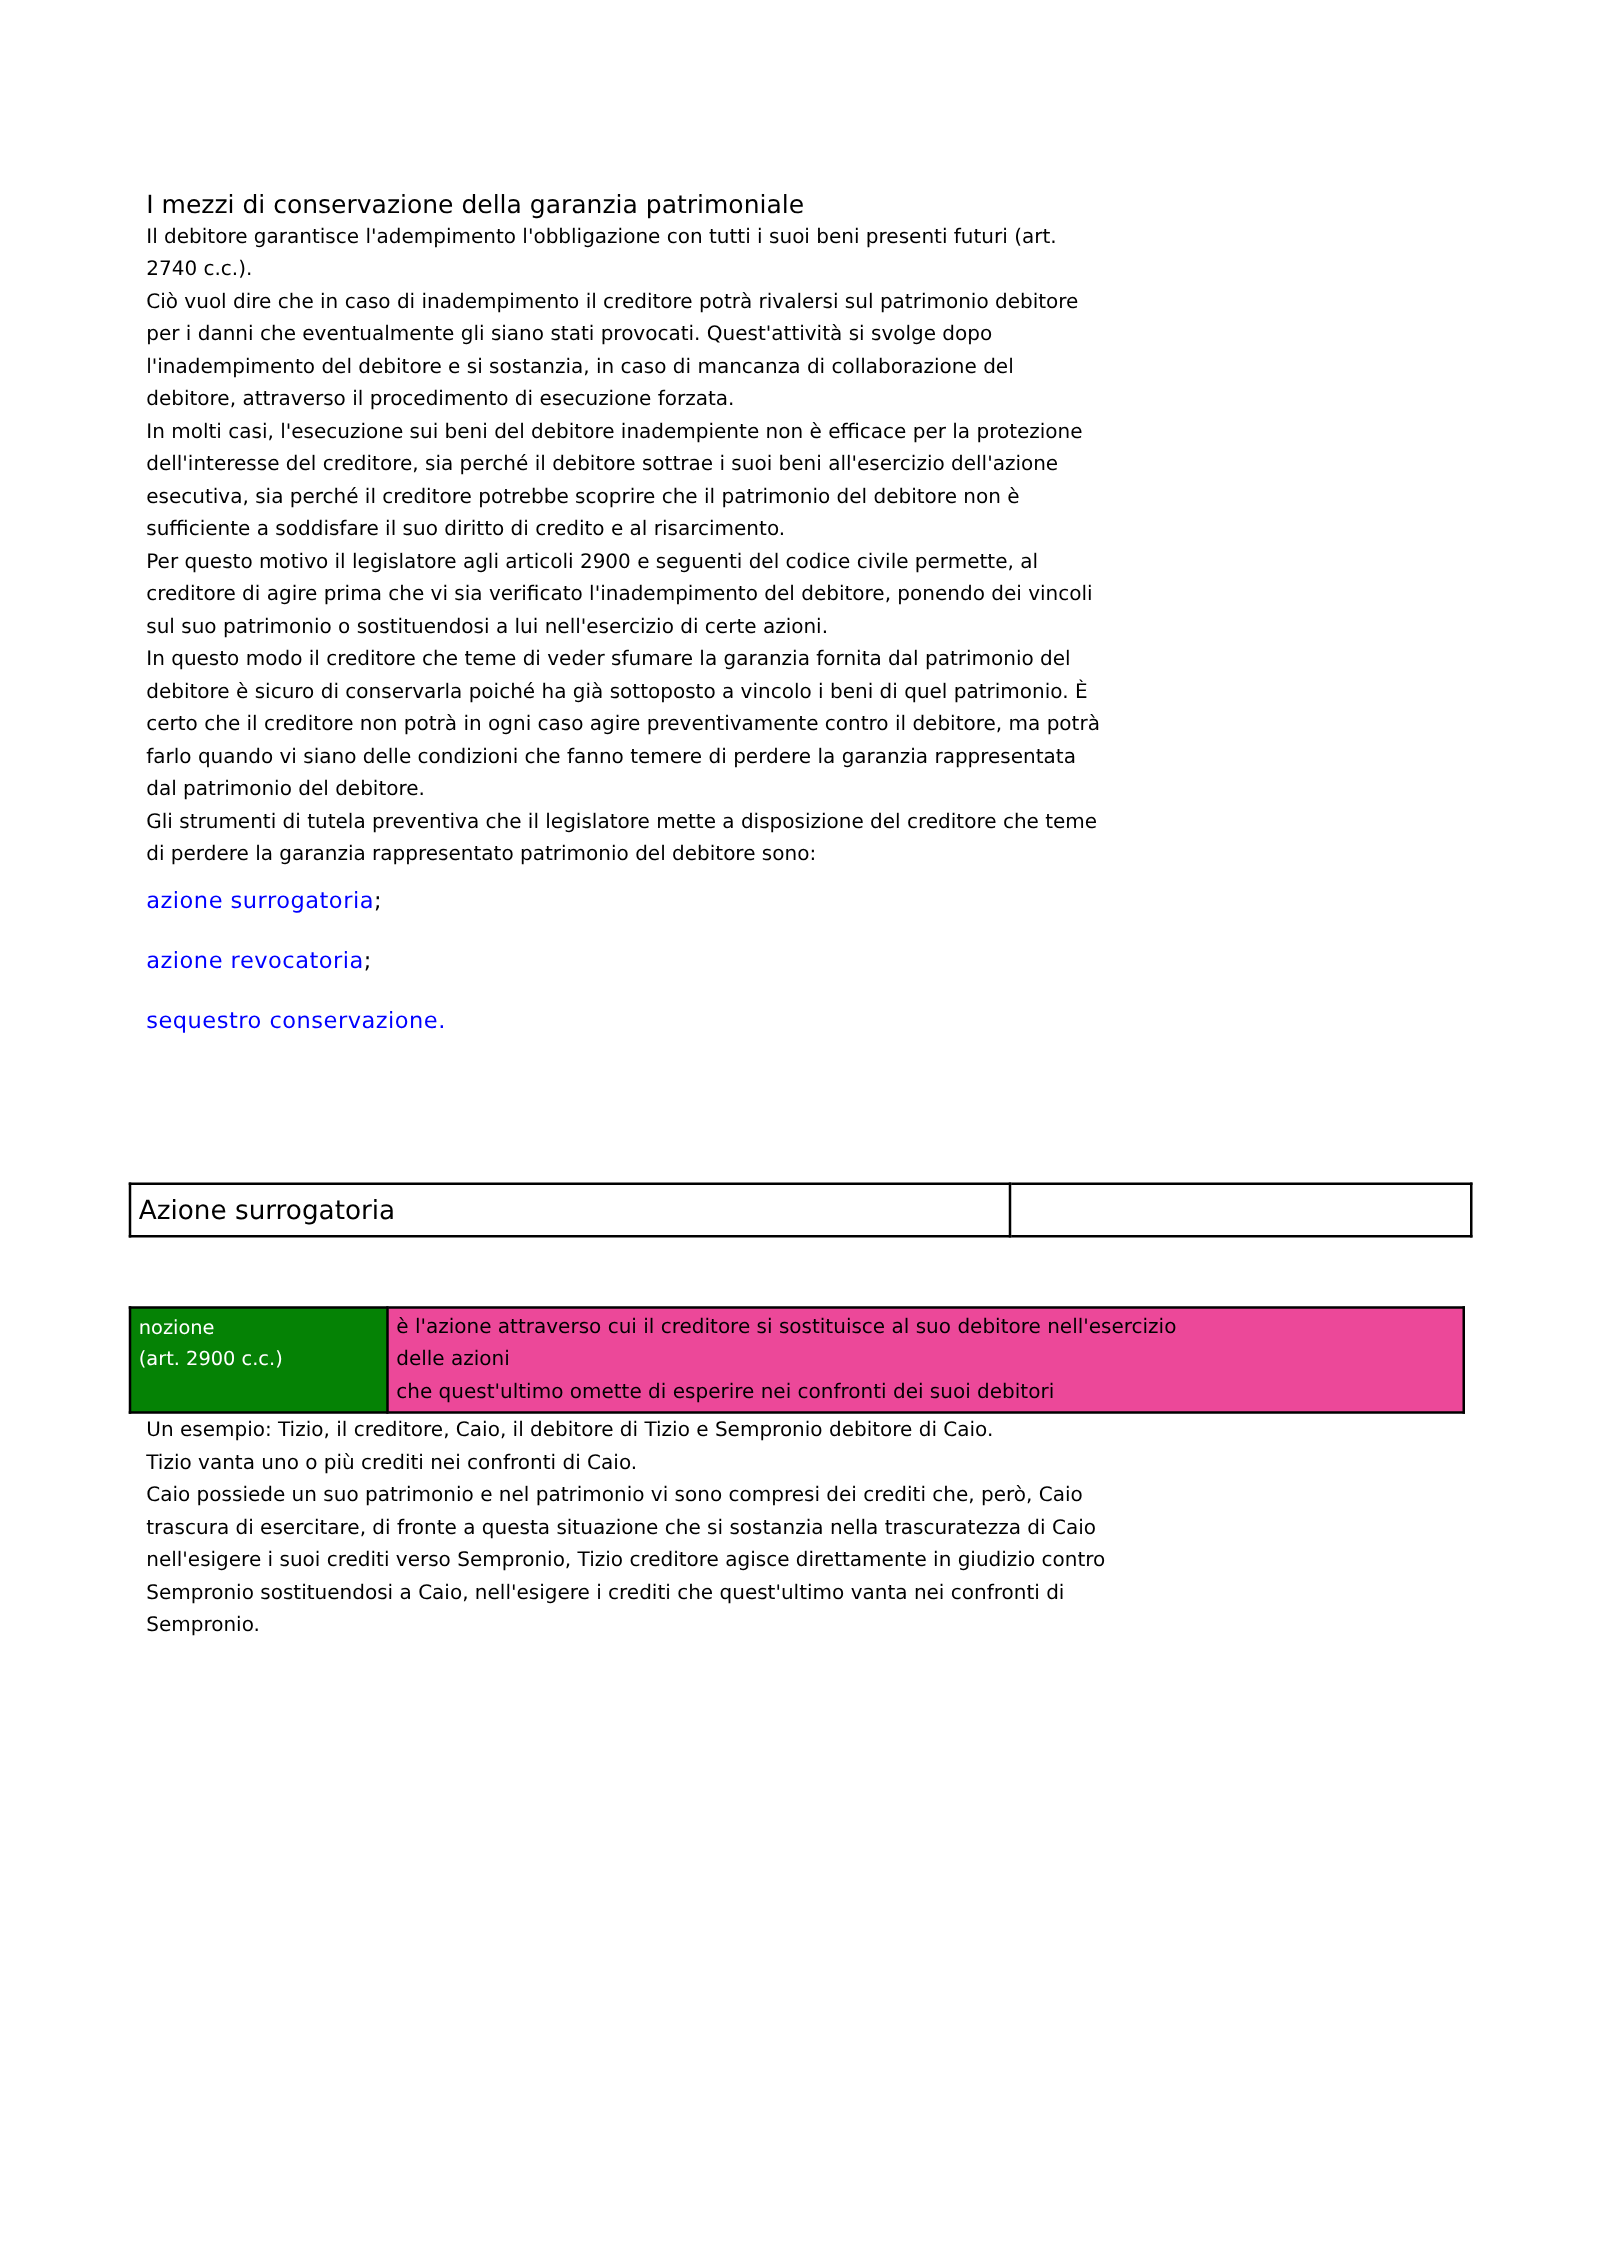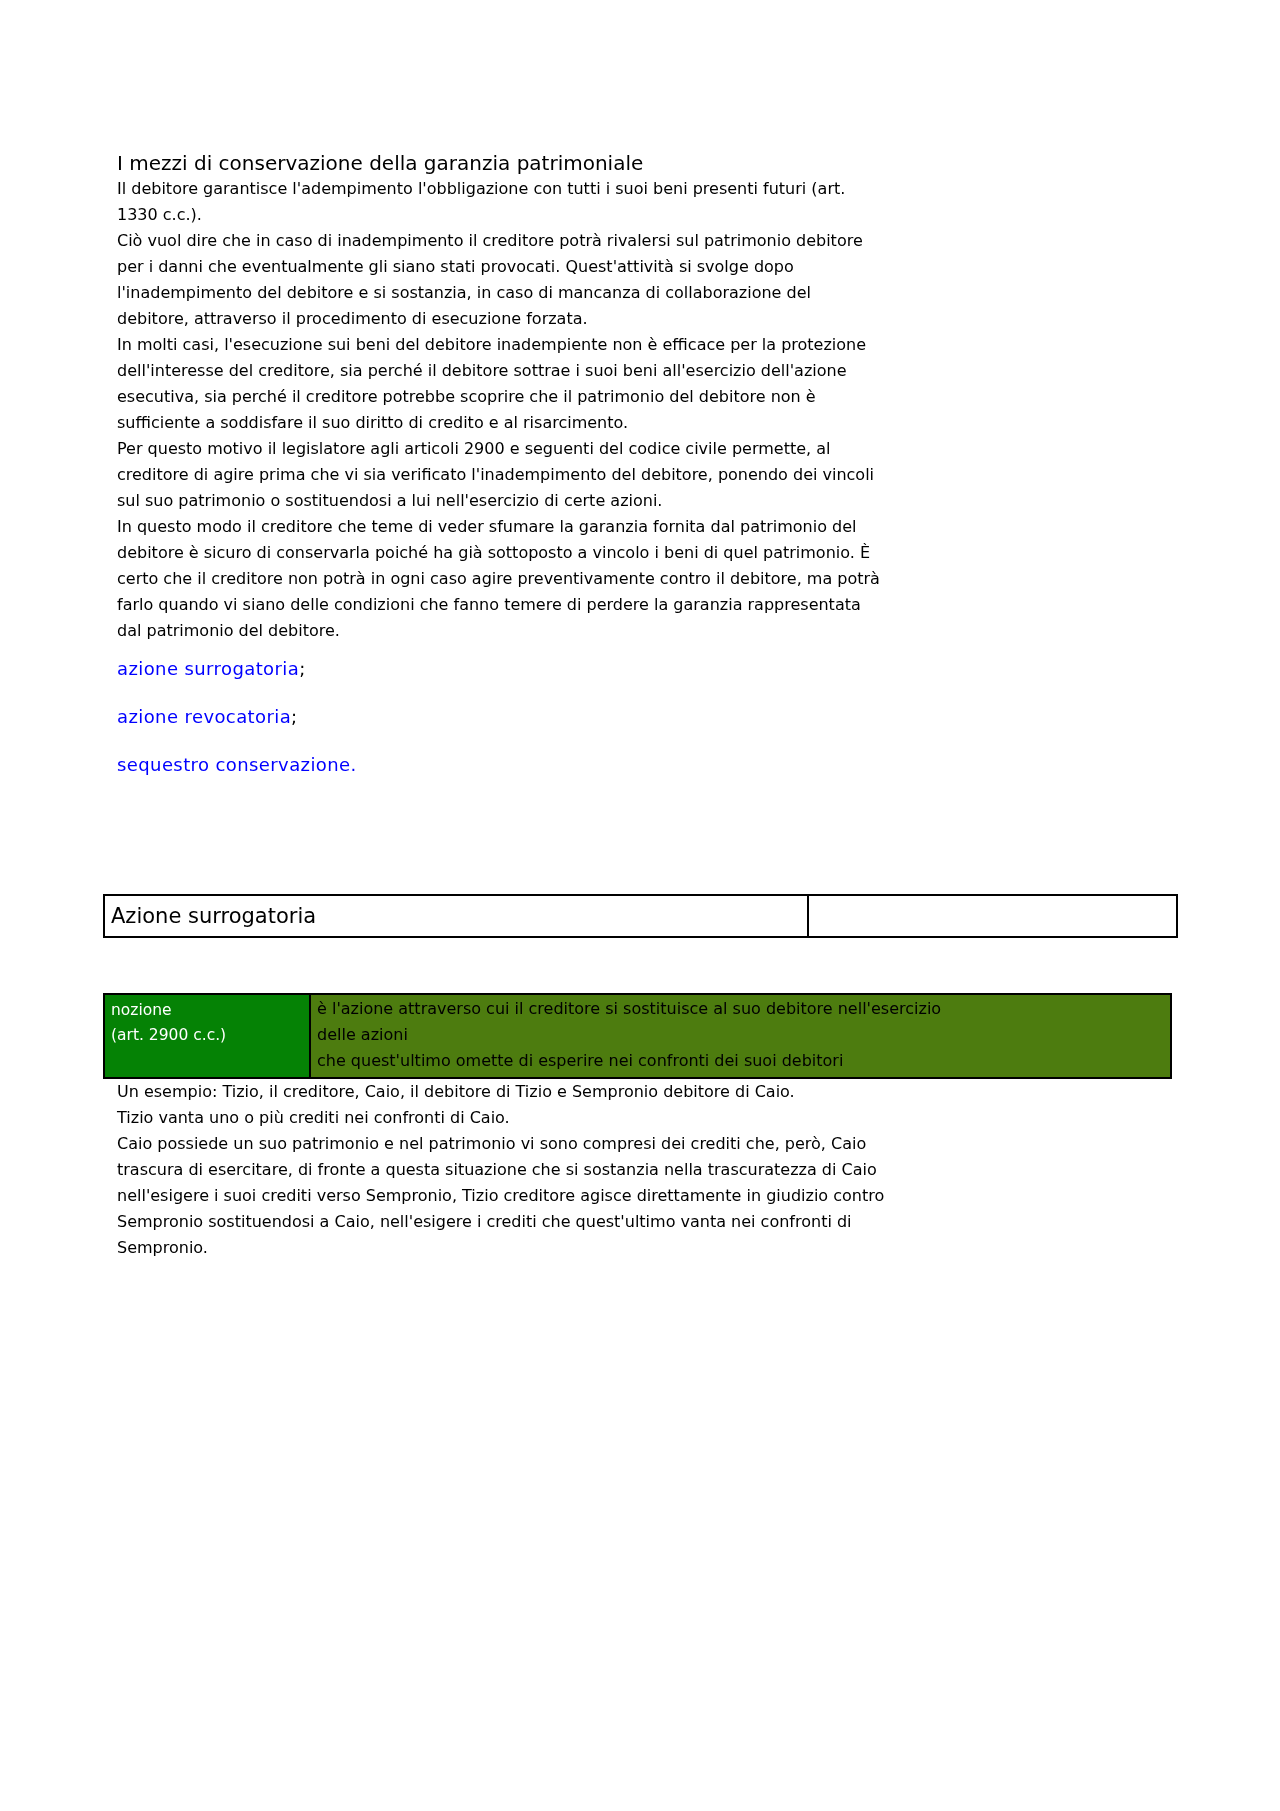--- a/index.html
+++ b/index.html
@@ -112,7 +112,7 @@
   <h1 class="page-title">I mezzi di conservazione della garanzia patrimoniale</h1>
 
   <p class="body-text mt-p1">Il debitore garantisce l'adempimento l'obbligazione con tutti i suoi beni presenti futuri (art.
-1330 c.c.).</p>
+2740 c.c.).</p>
 
   <p class="body-text mt-p2">Ciò vuol dire che in caso di inadempimento il creditore potrà rivalersi sul patrimonio debitore
 per i danni che eventualmente gli siano stati provocati. Quest'attività si svolge dopo

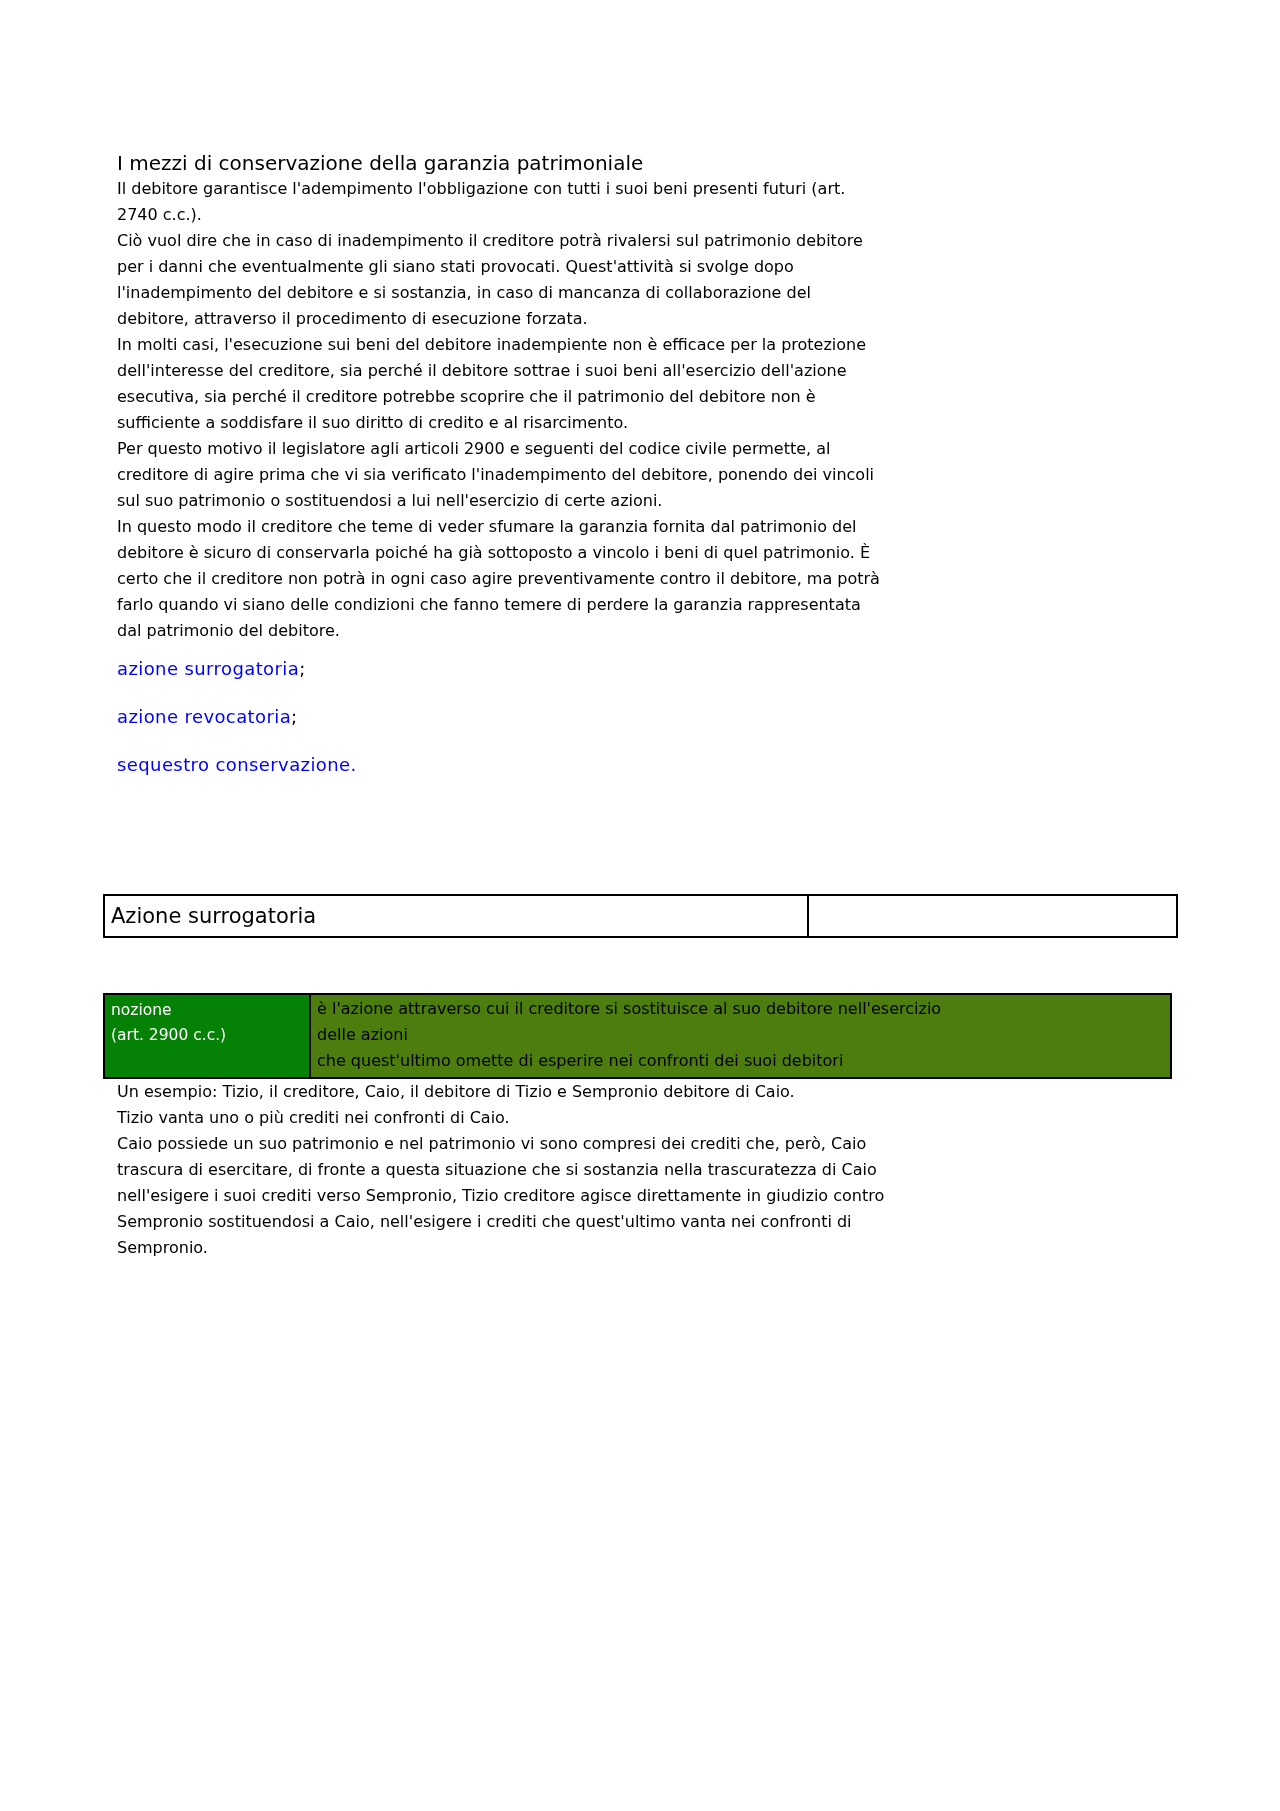--- a/index.html
+++ b/index.html
@@ -133,6 +133,8 @@
 farlo quando vi siano delle condizioni che fanno temere di perdere la garanzia rappresentata
 dal patrimonio del debitore.</p>
 
+  <p class="body-text mt-p5">Gli strumenti di tutela preventiva che il legislatore mette a disposizione del creditore che teme
+di perdere la garanzia rappresentato patrimonio del debitore sono:</p>
 
   <p class="link-line first"><a>azione surrogatoria</a><span class="suffix">;</span></p>
 

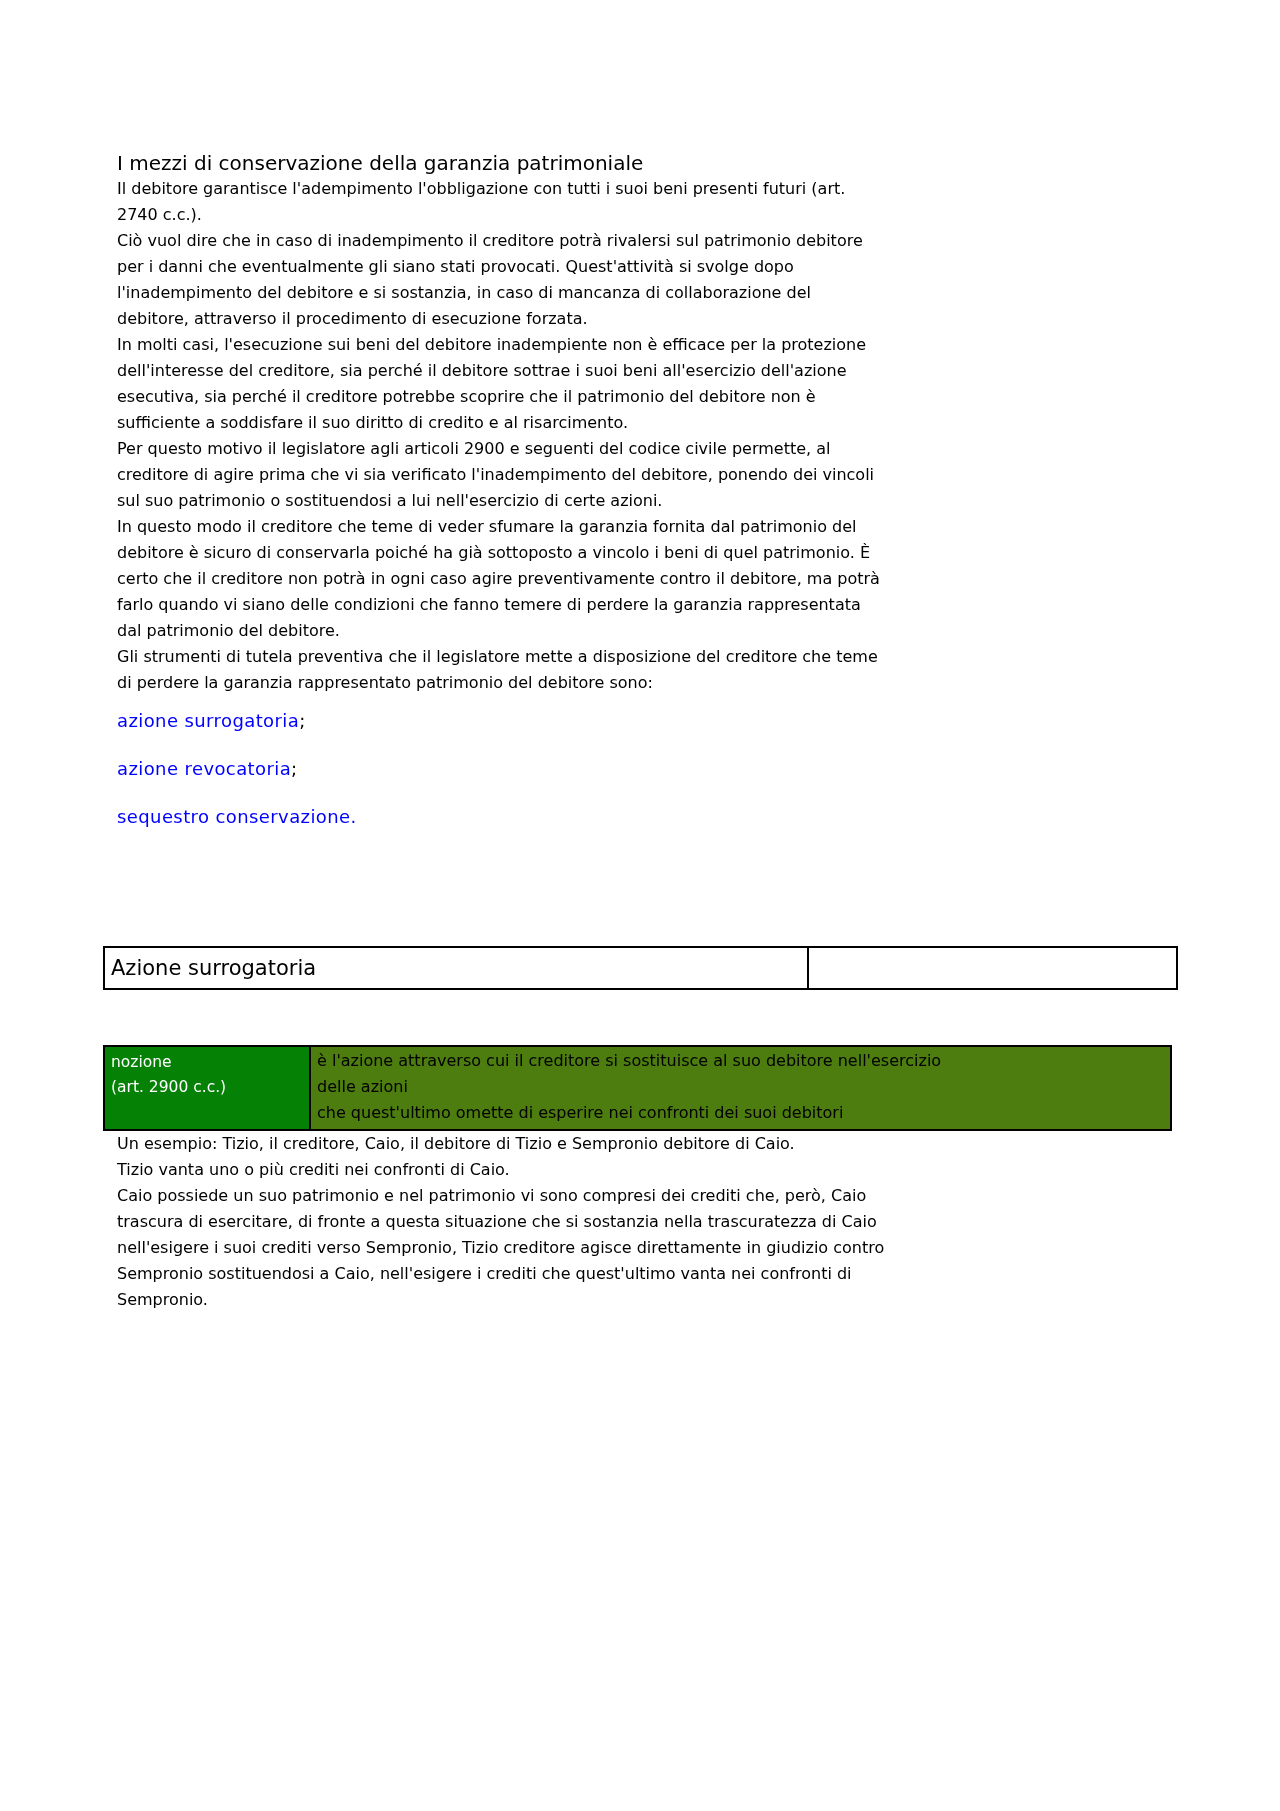--- a/index.html
+++ b/index.html
@@ -97,7 +97,7 @@
     padding: 3px 6px 6px 6px;
   }
   td.def-cell {
-    background: #4d7c0f;
+    background: #ec4899;
     color: #000000;
     font-size: 16px;
     line-height: 26px;

